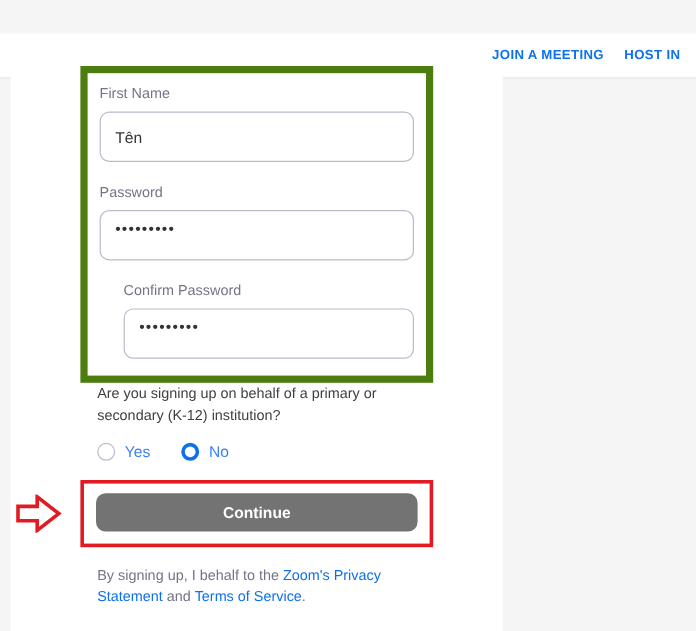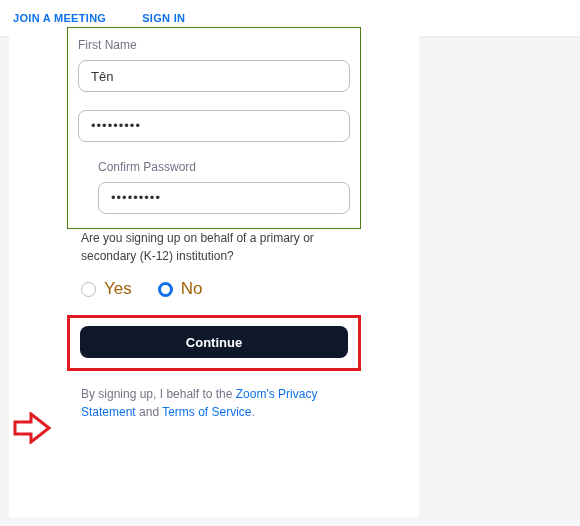--- a/index.html
+++ b/index.html
@@ -16,11 +16,12 @@
     height: 37px;
     display: flex;
     align-items: center;
-    justify-content: flex-start;
+    justify-content: flex-end;
     padding: 0 13px;
     border-bottom: 1px solid #eee;
     box-shadow: 0 1px 0 rgba(0,0,0,0.03);
-    gap: 36px;
+    gap: 17px;
+    margin-top: 28px;
   }
   .nav-link {
     color: #0E71EB;

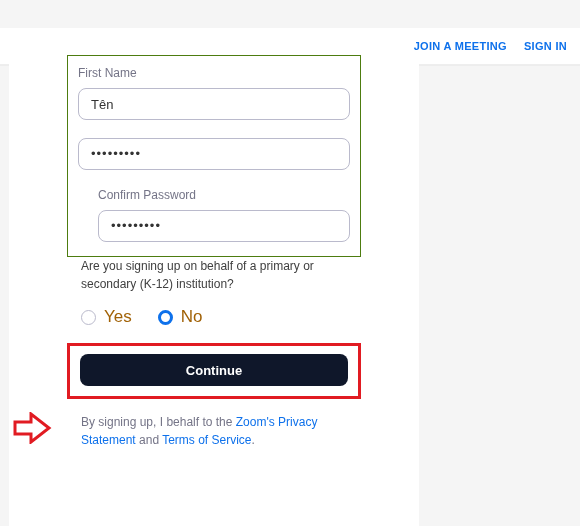--- a/index.html
+++ b/index.html
@@ -161,7 +161,7 @@
 
 <div class="topnav">
   <span class="nav-link">JOIN A MEETING</span>
-  <span class="nav-link">SIGN IN</span>
+  <span class="nav-link">HOST IN</span>
 </div>
 
 <div class="card">

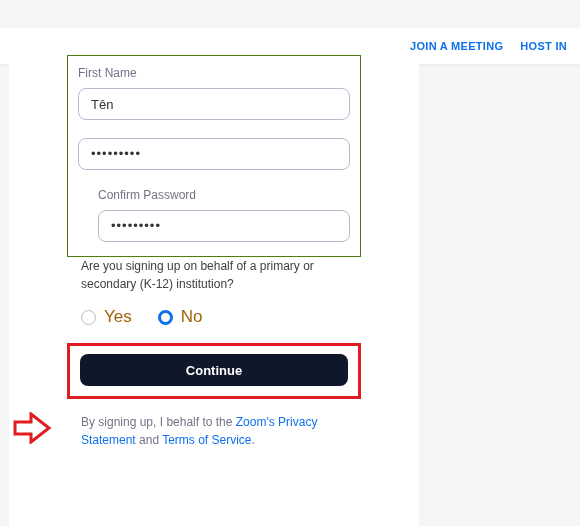--- a/index.html
+++ b/index.html
@@ -63,7 +63,7 @@
     padding: 0 72px 0 72px;
   }
   .red-box {
-    border: 1px solid #4d7c0f;
+    border: 6px solid #4d7c0f;
     padding: 10px 10px 6px 10px;
     margin-left: -14px;
     margin-right: -14px;

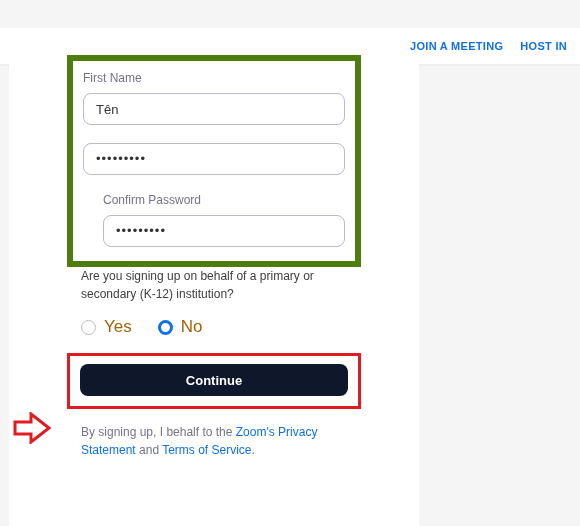--- a/index.html
+++ b/index.html
@@ -78,7 +78,7 @@
   }
   .input {
     width: 100%;
-    height: 32px;
+    height: 42px;
     border: 1px solid #BABACC;
     border-radius: 8px;
     padding: 0 12px;

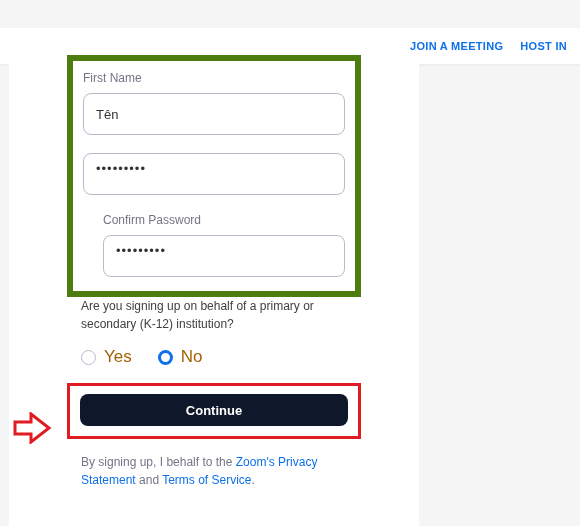--- a/index.html
+++ b/index.html
@@ -173,6 +173,7 @@
         <input class="input" value="Tên" style="">
       </div>
       <div class="field">
+        <div class="label">Password</div>
         <div class="input dots">•••••••••</div>
       </div>
       <div class="field">

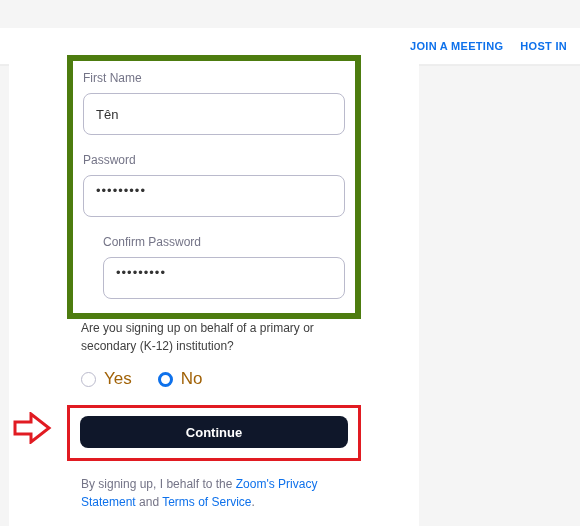--- a/index.html
+++ b/index.html
@@ -120,7 +120,7 @@
   .radio-circle.selected {
     border: 3px solid #0E71EB;
   }
-  .radio-label { font-size: 17px; color: #a16207; }
+  .radio-label { font-size: 13px; color: #3b82f6; }
   .red-box-2 {
     border: 3px solid #E11B22;
     margin-left: -14px;

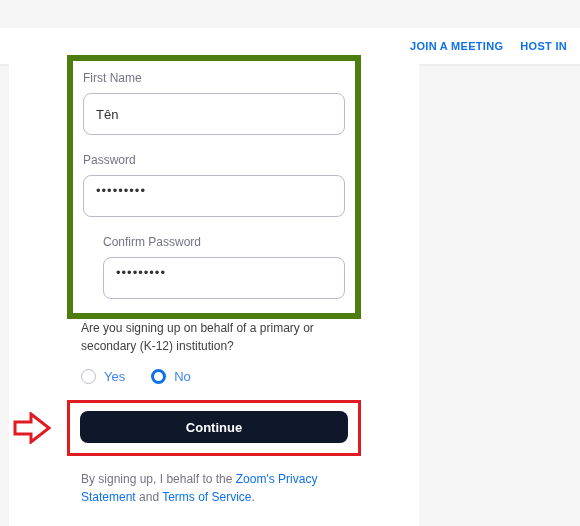--- a/index.html
+++ b/index.html
@@ -129,7 +129,7 @@
     padding: 8px 10px 10px 10px;
   }
   .continue-btn {
-    background: #0f172a;
+    background: #737373;
     color: #fff;
     width: 100%;
     height: 32px;

